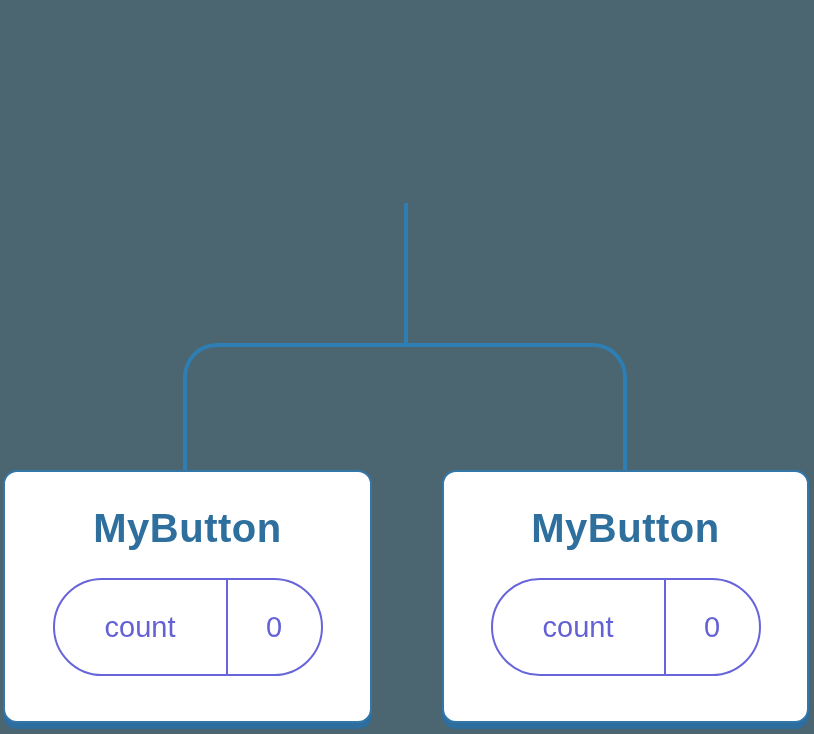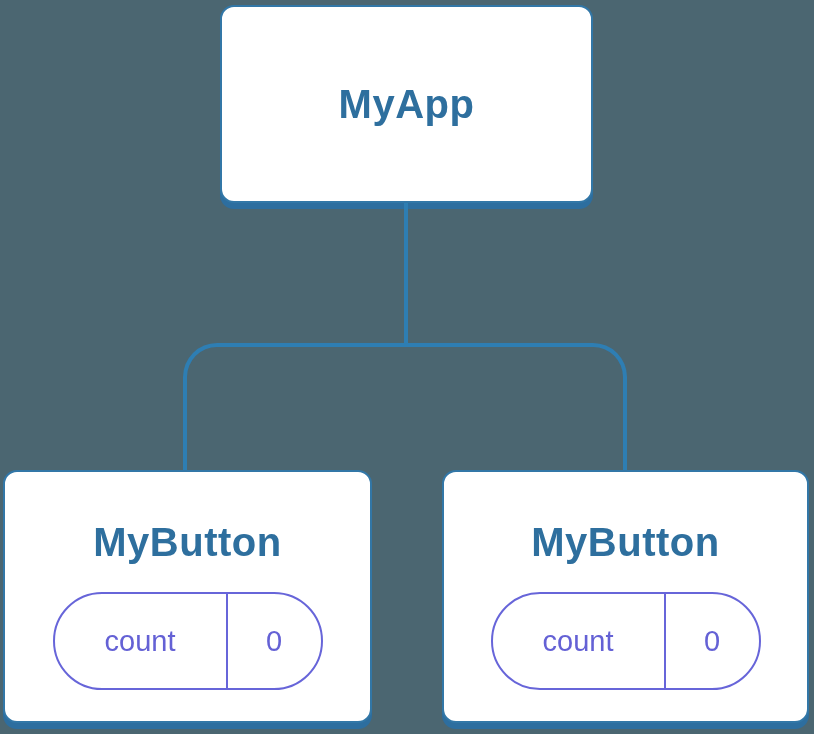--- a/index.html
+++ b/index.html
@@ -94,9 +94,6 @@
 
 <div class="stage">
 
-  <div class="node node-root">
-    <span class="node-title">MyApp</span>
-  </div>
 
   <div class="stem"></div>
   <div class="bracket"></div>

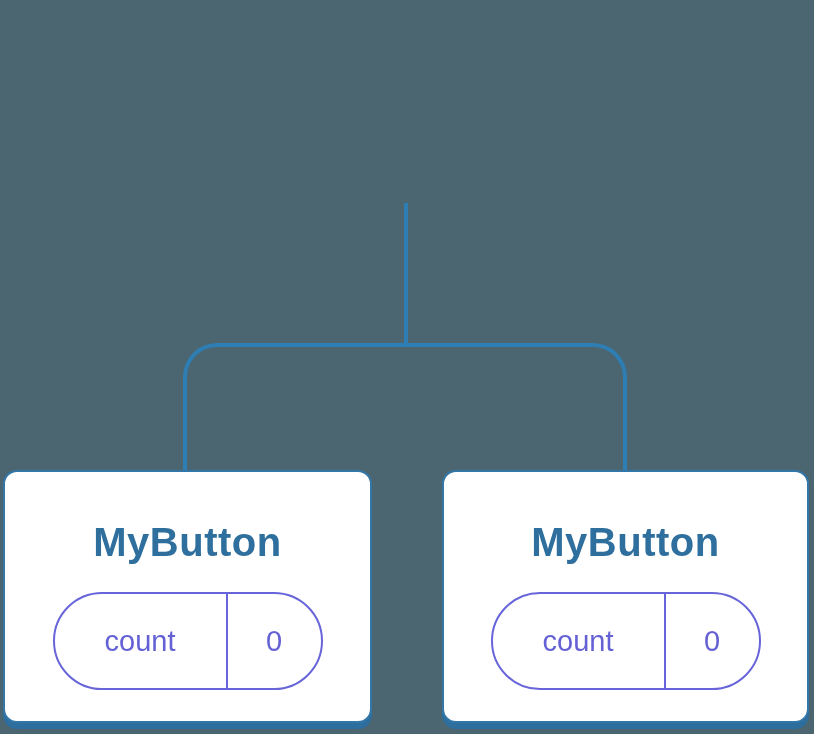--- a/index.html
+++ b/index.html
@@ -60,7 +60,7 @@
     top: 470px;
     height: 253px;
     display: flex; flex-direction: column; align-items: center;
-    padding-top: 46px;
+    padding-top: 32px;
   }
   .node-child-left  { left: 3px;   width: 369px; }
   .node-child-right { left: 442px; width: 367px; }

